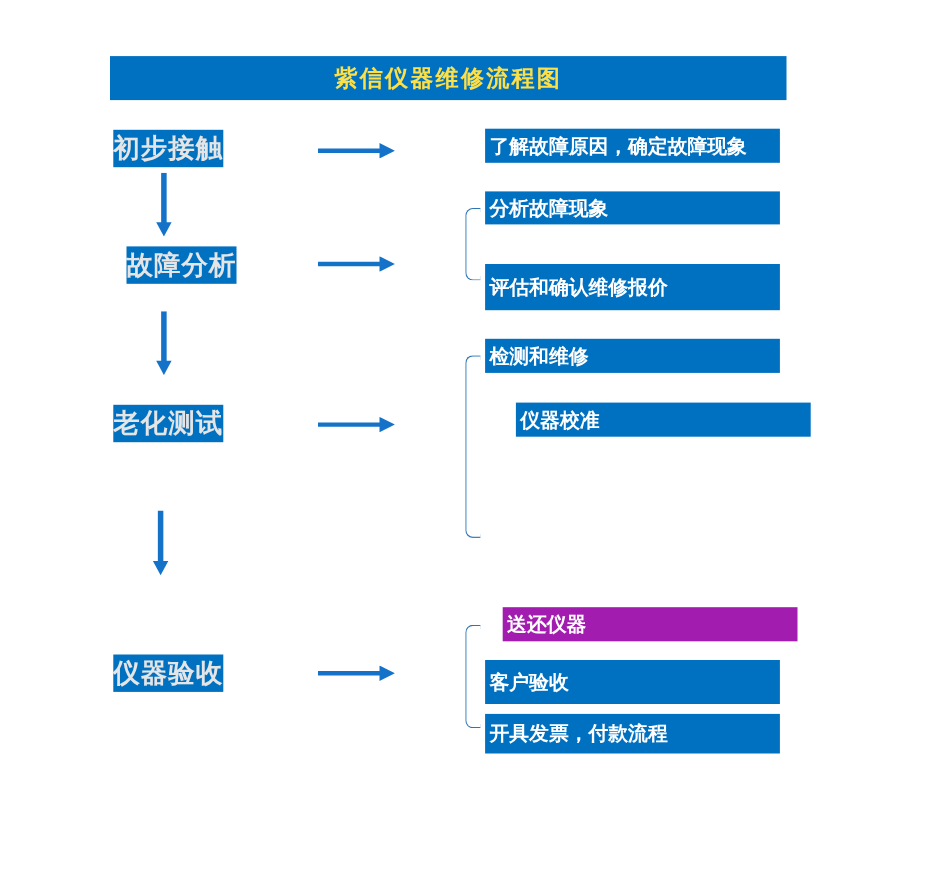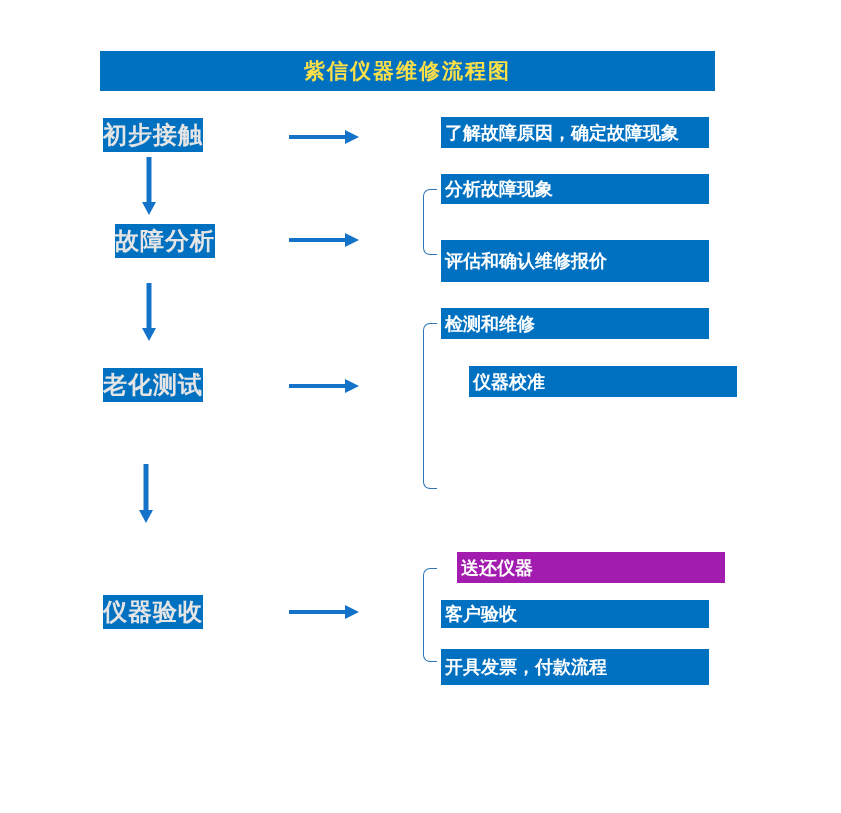--- a/index.html
+++ b/index.html
@@ -126,7 +126,7 @@
 
   <div class="bracket" style="top: 568px; height: 94px; border-color: rgb(46, 117, 182);"></div>
   <div class="detail-box" style="top: 552px; background-color: #a21caf; margin-left: 16px;">送还仪器</div>
-  <div class="detail-box" style="top: 600px; height: 28px; background-color: rgb(0, 112, 192);">客户验收</div>
+  <div class="detail-box" style="top: 600px; height: 40px; background-color: rgb(0, 112, 192);">客户验收</div>
   <div class="detail-box" style="top: 649px; height: 36px; background-color: rgb(0, 112, 192);">开具发票，付款流程</div>
 
 </div>

